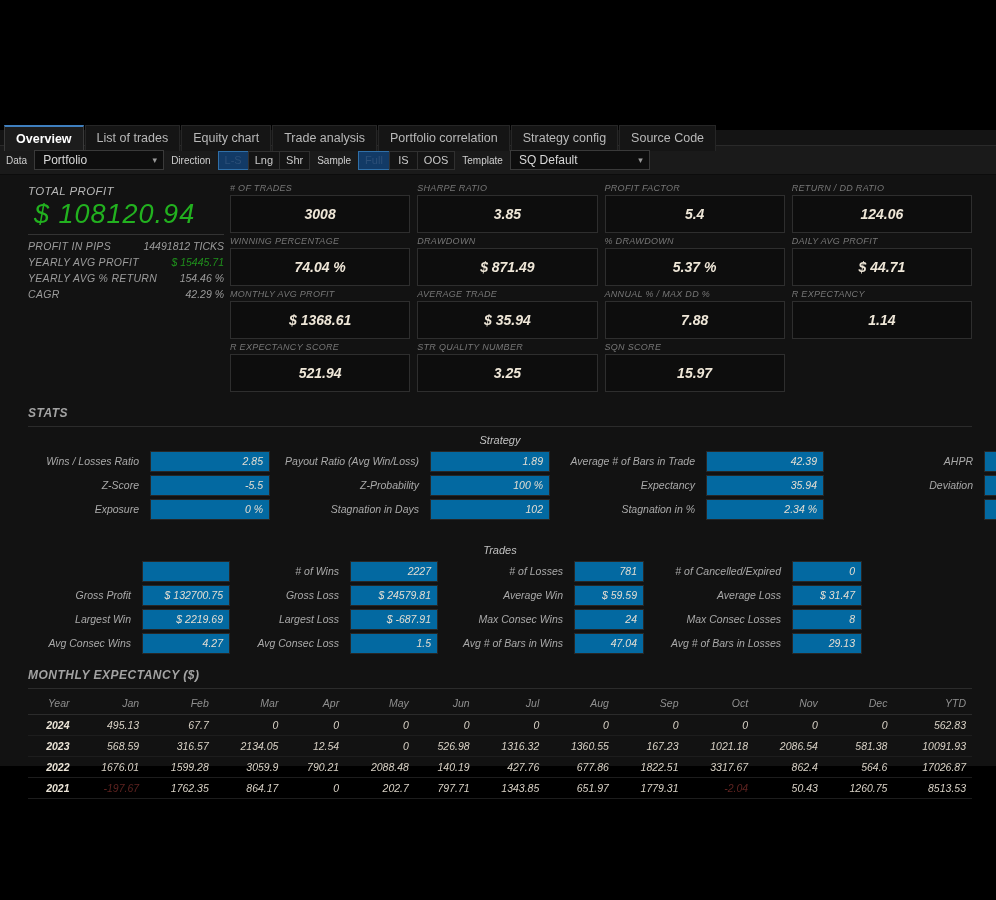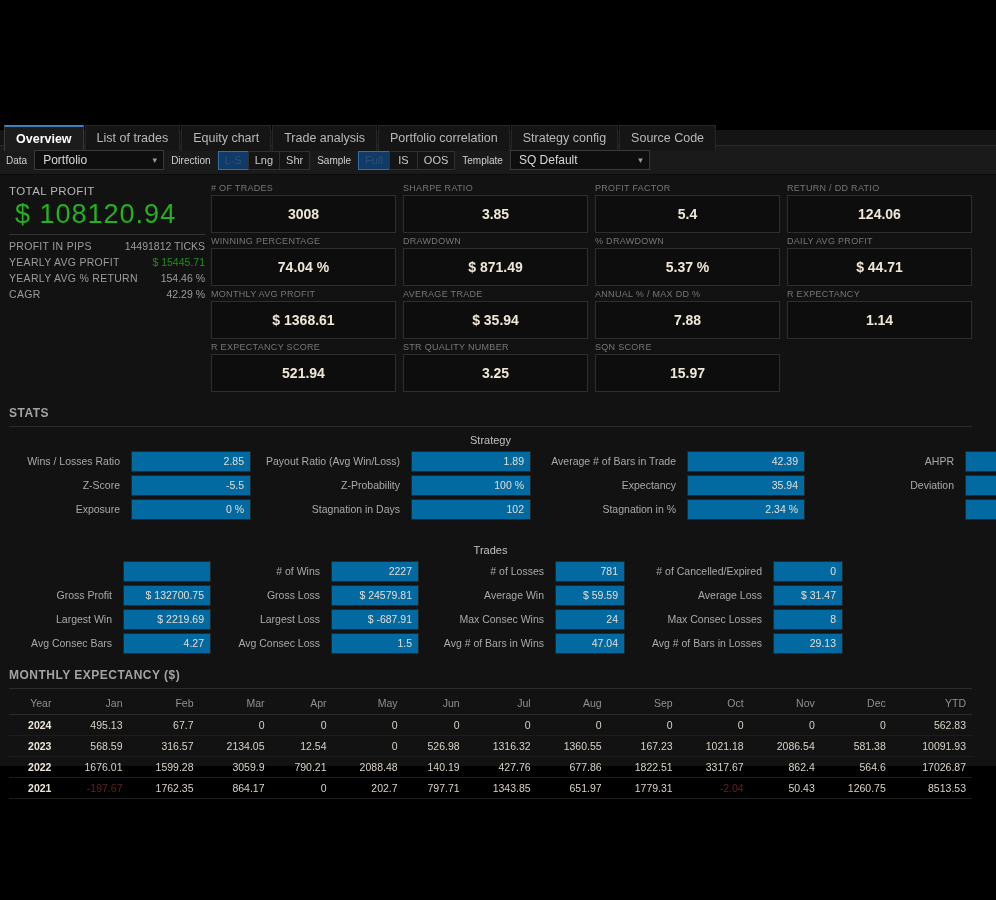--- a/index.html
+++ b/index.html
@@ -72,7 +72,7 @@
   .seg-btn.on { background: #123a66; color: #2c4f78; border-color: #2f6fa8; }
 
   
-  .content { padding: 8px 24px 0 9px; }
+  .content { padding: 8px 24px 0 28px; font-style: italic; }
 
   
   .top { display: flex; gap: 6px; }

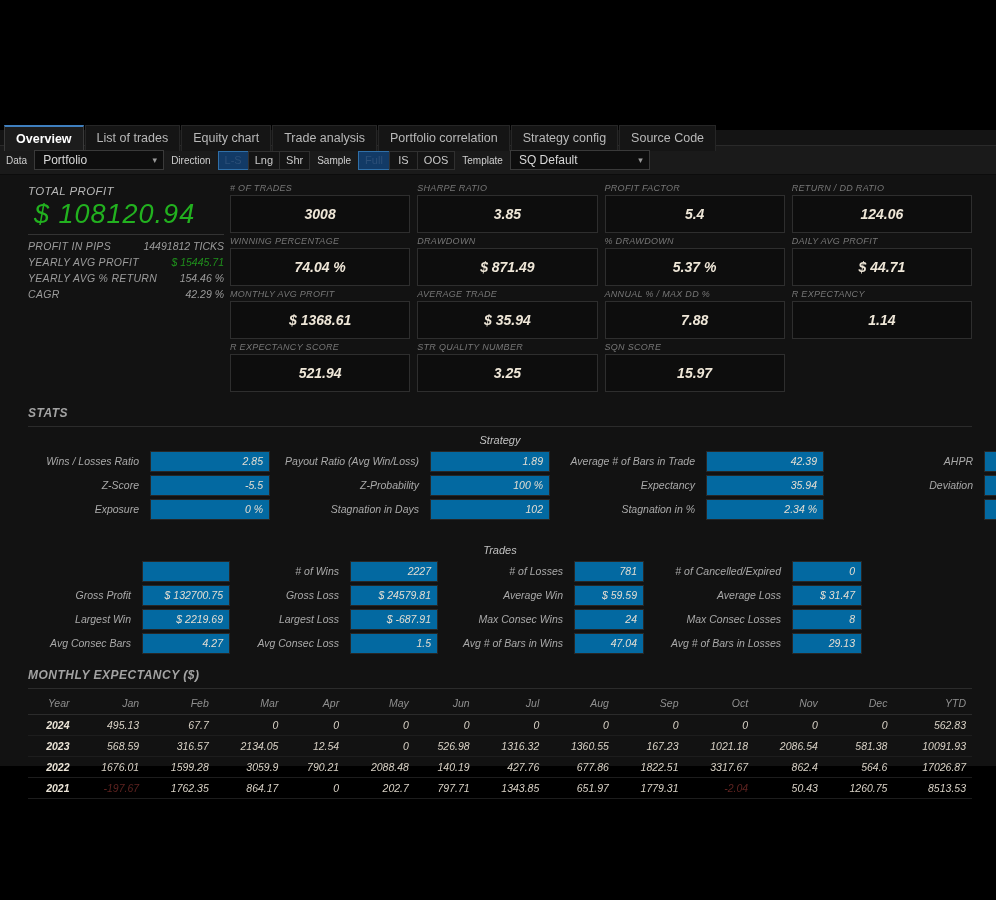--- a/index.html
+++ b/index.html
@@ -311,7 +311,7 @@
         <div class="sv">24</div>
         <div class="sl">Max Consec Losses</div>
         <div class="sv">8</div>
-        <div class="sl">Avg Consec Bars</div>
+        <div class="sl">Avg Consec Wins</div>
         <div class="sv">4.27</div>
         <div class="sl">Avg Consec Loss</div>
         <div class="sv">1.5</div>

